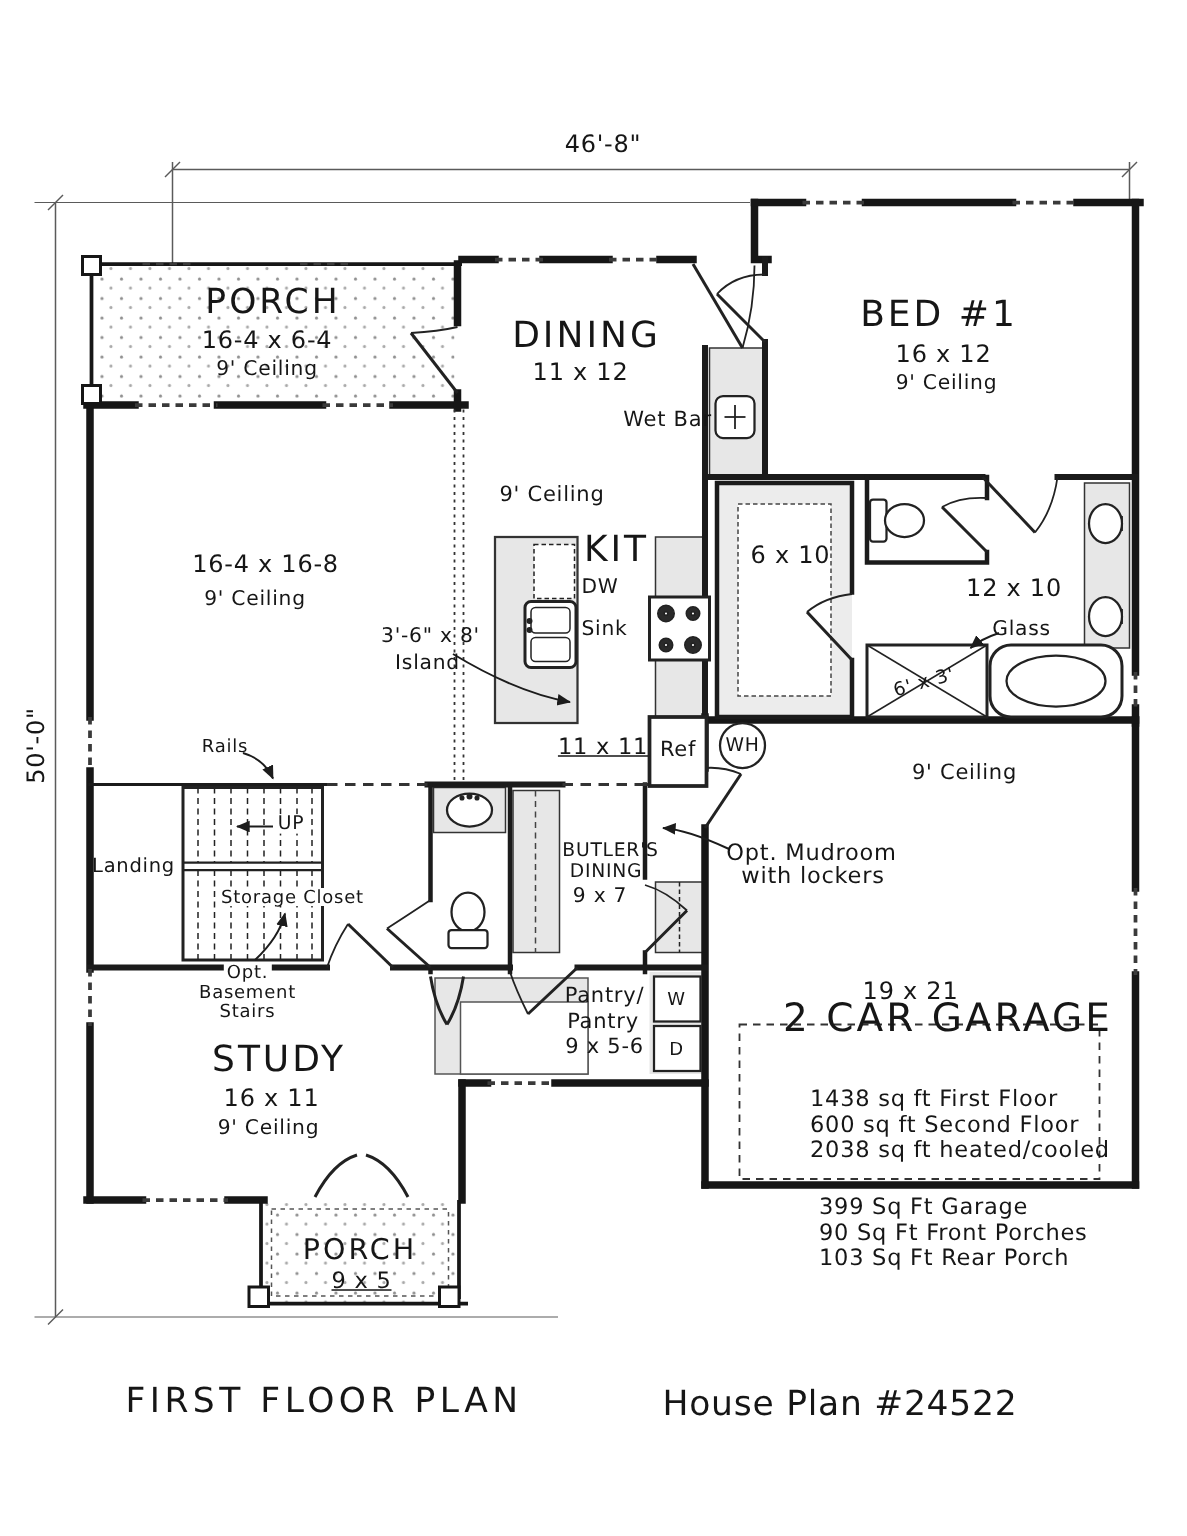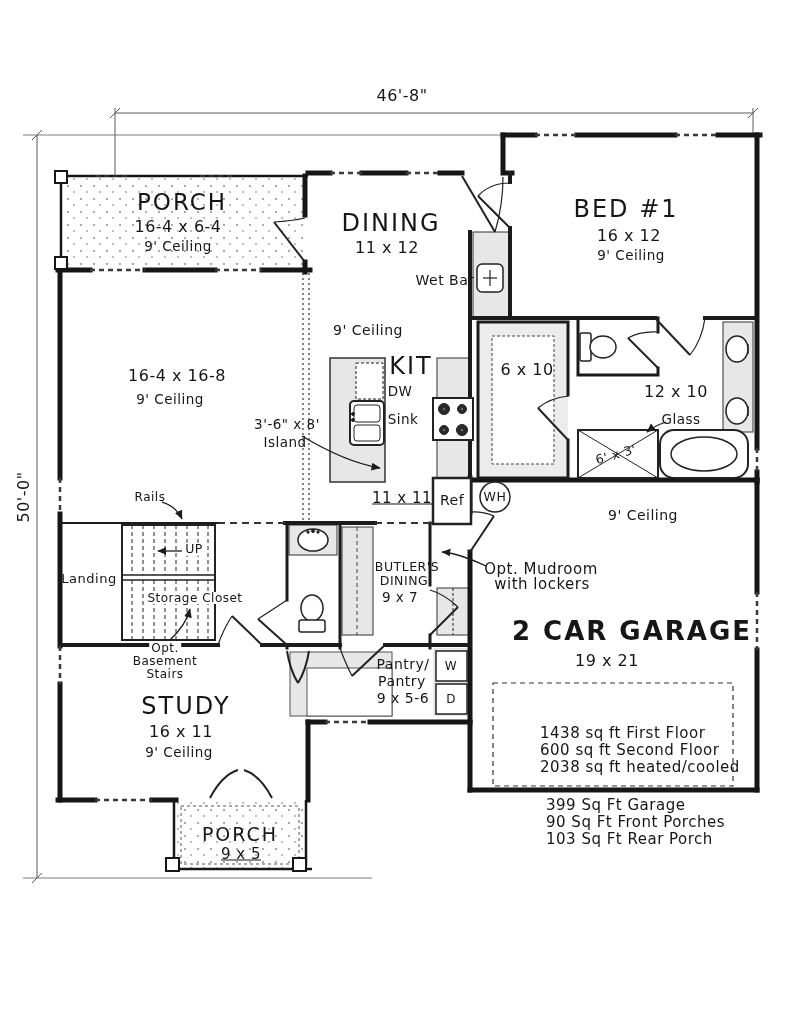--- a/index.html
+++ b/index.html
@@ -14,7 +14,7 @@
   .bgw{background:#fff;padding:0 2px;}
   .ls2{letter-spacing:2px;}
   .ls3{letter-spacing:3px;}
-  .s26{font-size:26px;font-weight:700;}
+  .s26{font-size:26px;font-weight:400;margin-top:48px;}
   .s24{font-size:24px;font-weight:500;}
   .s23{font-size:23px;font-weight:500;}
   .s19{font-size:19px;font-weight:500;}

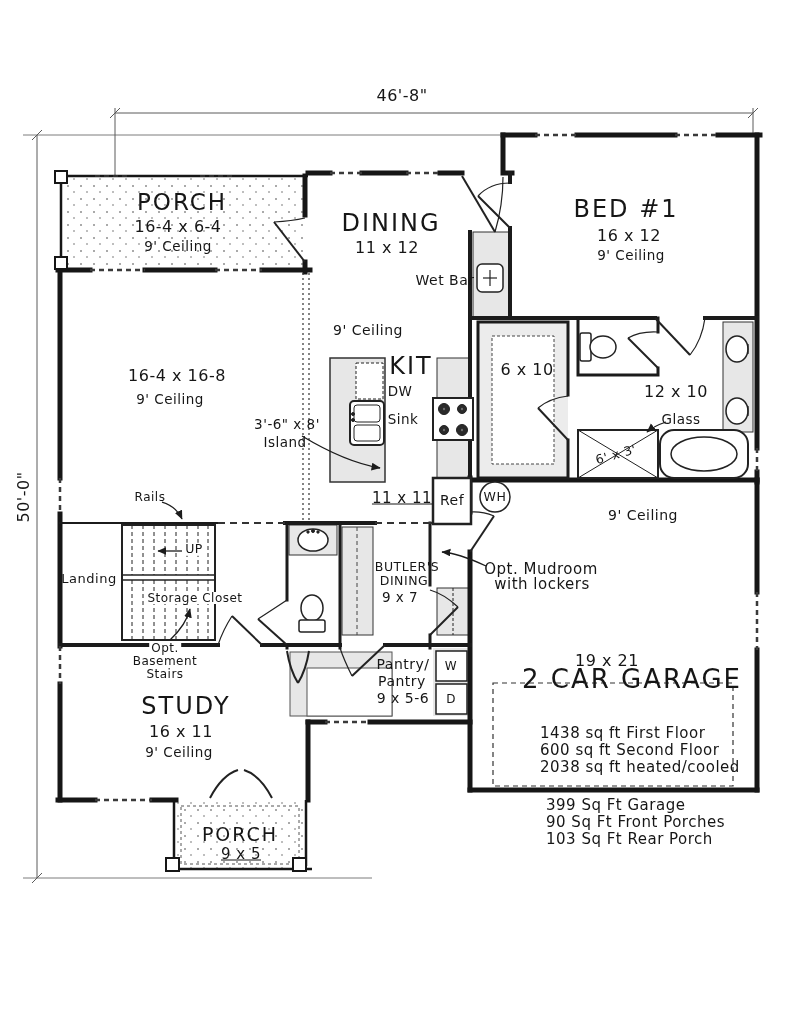--- a/index.html
+++ b/index.html
@@ -346,6 +346,7 @@
 <div class="lbl left s145" style="left:526px;top:822px">90 Sq Ft Front Porches</div>
 <div class="lbl left s145" style="left:526px;top:839px">103 Sq Ft Rear Porch</div>
 
+<div class="lbl s23 ls3" style="left:216px;top:935px">FIRST FLOOR PLAN</div>
 
 </div>
 

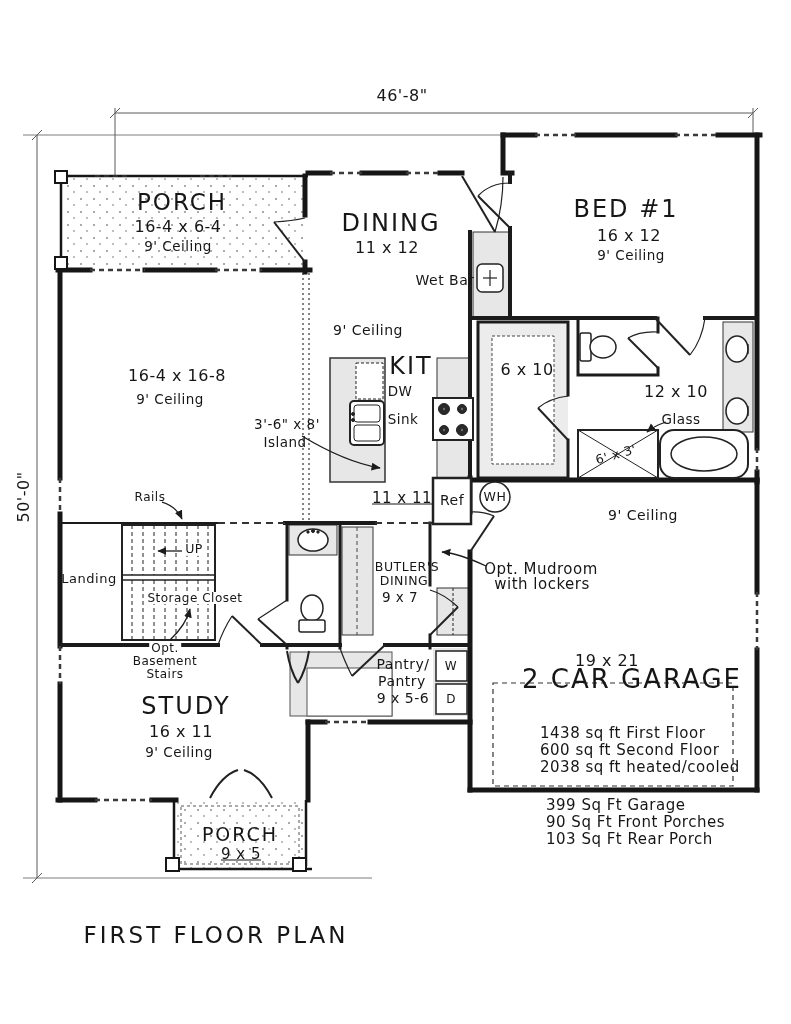--- a/index.html
+++ b/index.html
@@ -347,6 +347,7 @@
 <div class="lbl left s145" style="left:526px;top:839px">103 Sq Ft Rear Porch</div>
 
 <div class="lbl s23 ls3" style="left:216px;top:935px">FIRST FLOOR PLAN</div>
+<div class="lbl s23" style="left:560px;top:937px">House Plan #24522</div>
 
 </div>
 

